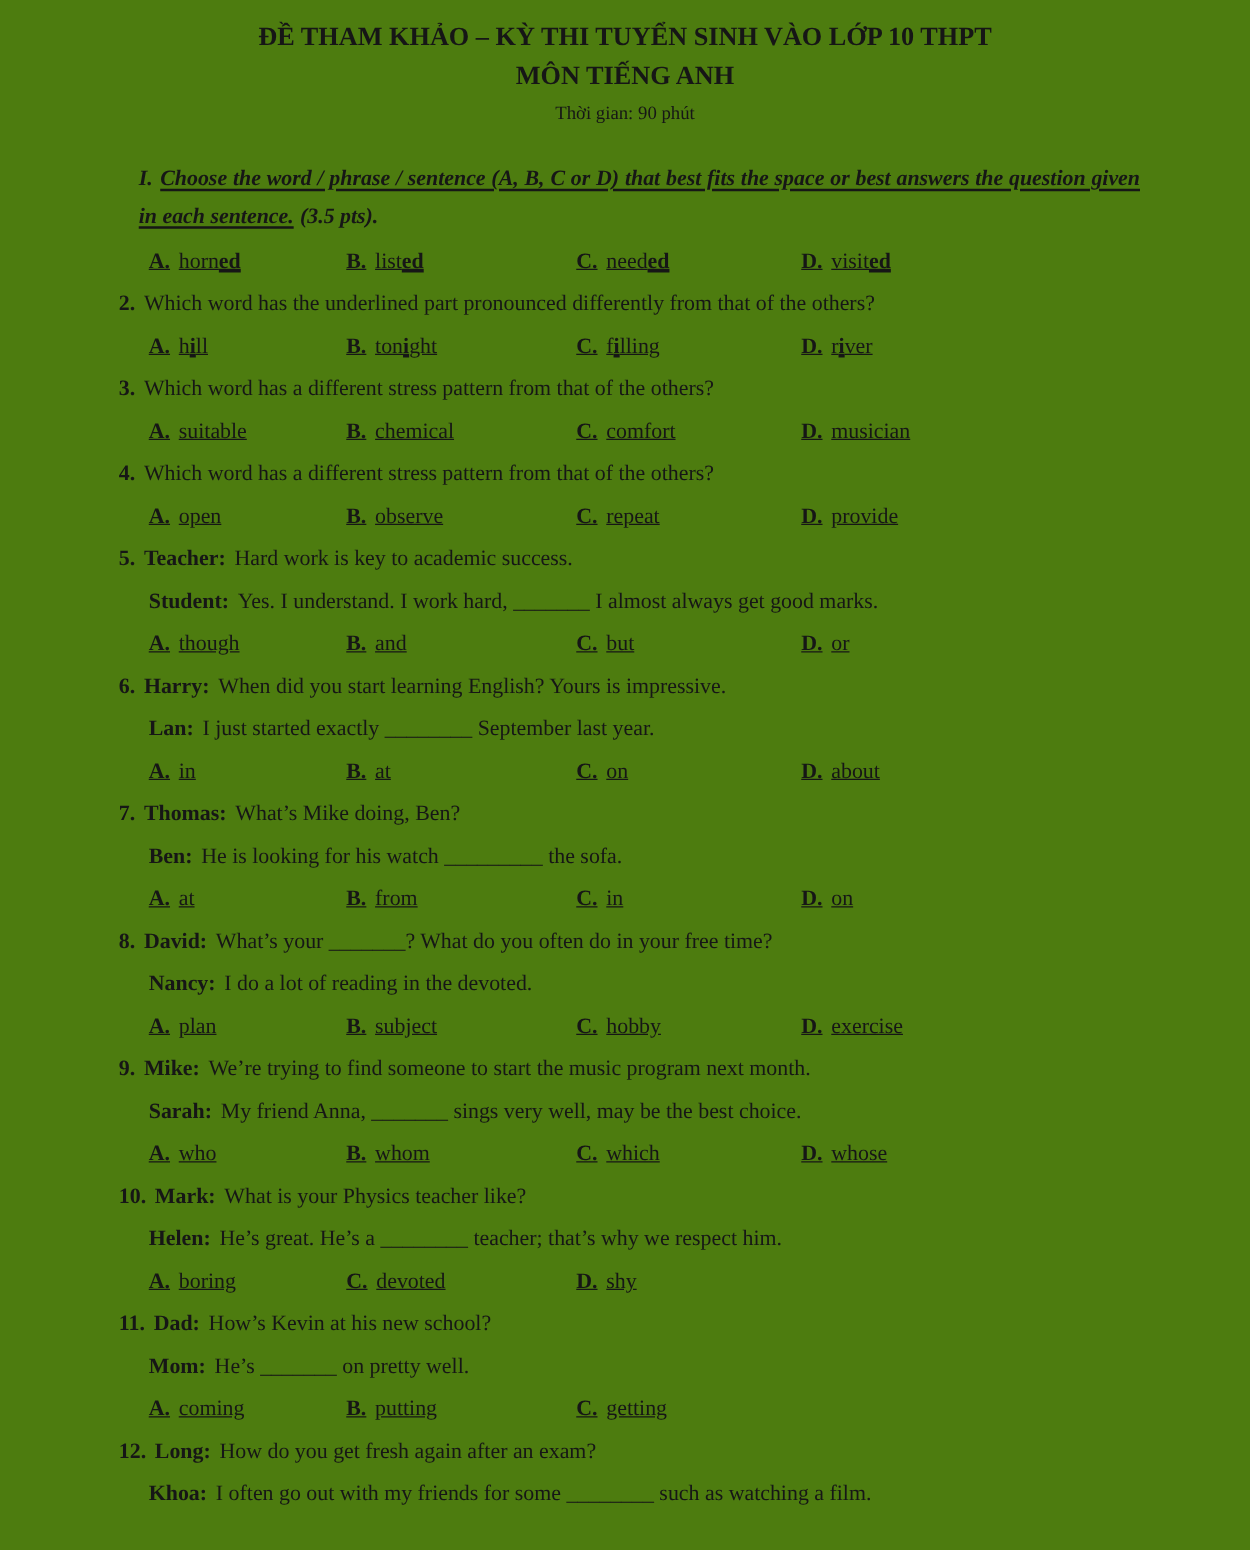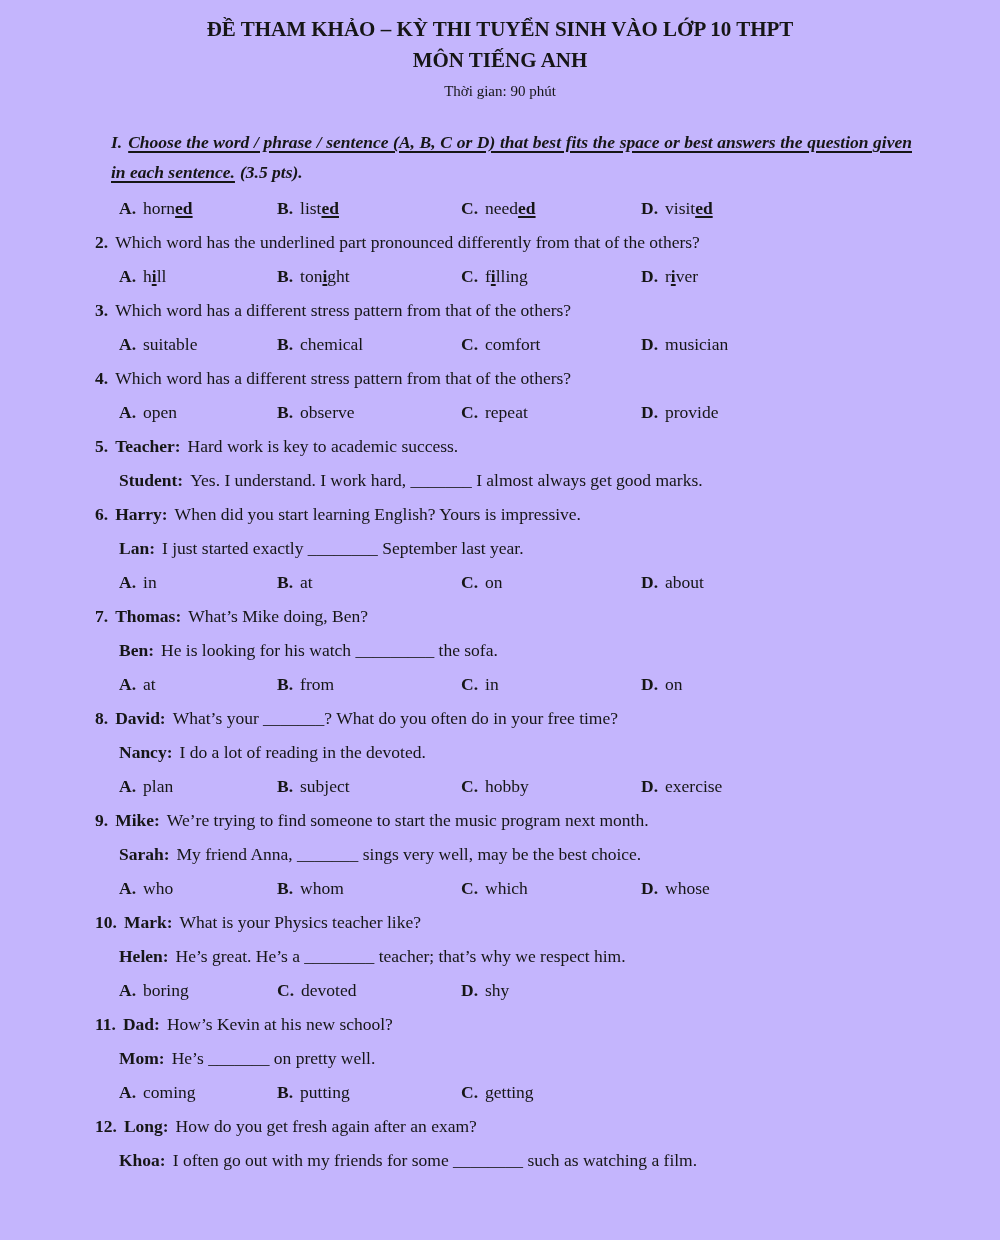--- a/index.html
+++ b/index.html
@@ -6,7 +6,7 @@
   html,body { background:#ffffff; }
   body { font-family:"Liberation Serif", serif; color:#161616; }
   .page {
-    width:1000px; height:1240px; margin:0 auto; background:#c4b5fd;
+    width:1000px; height:1240px; margin:0 auto; background:#4d7c0f;
     overflow:hidden;
   }
   .header { text-align:center; padding-top:14px; }

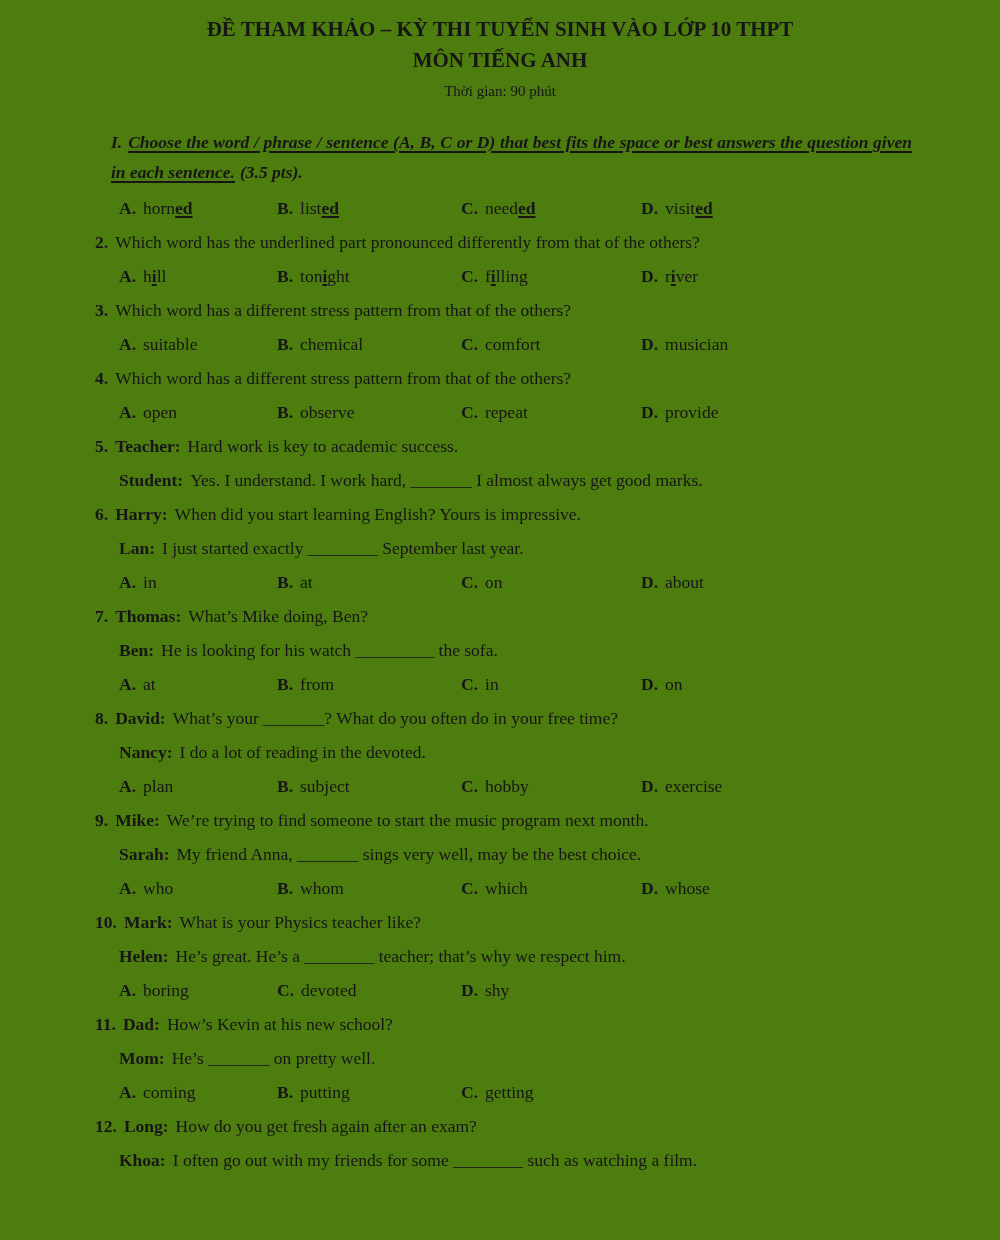--- a/index.html
+++ b/index.html
@@ -26,7 +26,7 @@
   .q-line.cont { margin-left:24px; }
   .q-num { font-weight:bold; margin-right:7px; }
   .speaker { font-weight:bold; margin-right:7px; }
-  .options { display:grid; grid-template-columns:158px 184px 180px 1fr; margin-left:24px; }
+  .options { display:grid; grid-template-columns:158px 184px 180px 1fr; margin-left:24px;text-decoration:underline; }
   .opt { font-size:17.5px; line-height:34px; white-space:nowrap; }
   .opt-label { font-weight:bold; margin-right:7px; }
   .opt-u { font-weight:bold; text-decoration:underline; text-decoration-thickness:2px; text-underline-offset:2px; }

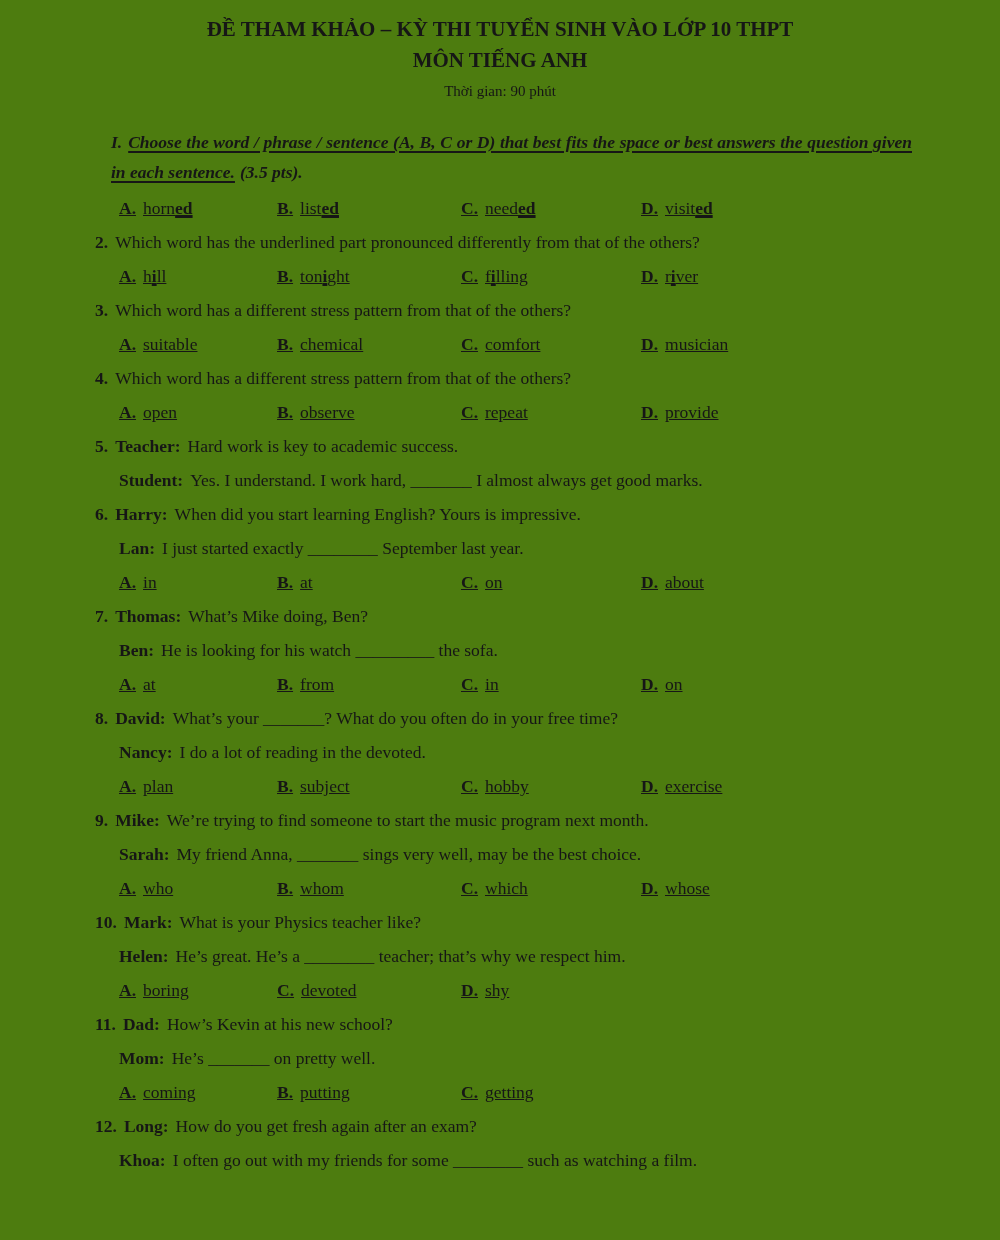--- a/index.html
+++ b/index.html
@@ -81,6 +81,12 @@
         <div class="question">
           <p class="q-line"><span class="q-num">5.</span><span class="speaker">Teacher:</span><span class="q-text">Hard work is key to academic success.</span></p>
           <p class="q-line cont"><span class="speaker">Student:</span><span class="q-text">Yes. I understand. I work hard, _______ I almost always get good marks.</span></p>
+          <div class="options">
+            <div class="opt"><span class="opt-label">A.</span><span class="opt-pre">though</span></div>
+            <div class="opt"><span class="opt-label">B.</span><span class="opt-pre">and</span></div>
+            <div class="opt"><span class="opt-label">C.</span><span class="opt-pre">but</span></div>
+            <div class="opt"><span class="opt-label">D.</span><span class="opt-pre">or</span></div>
+          </div>
         </div>
         <div class="question">
           <p class="q-line"><span class="q-num">6.</span><span class="speaker">Harry:</span><span class="q-text">When did you start learning English? Yours is impressive.</span></p>

